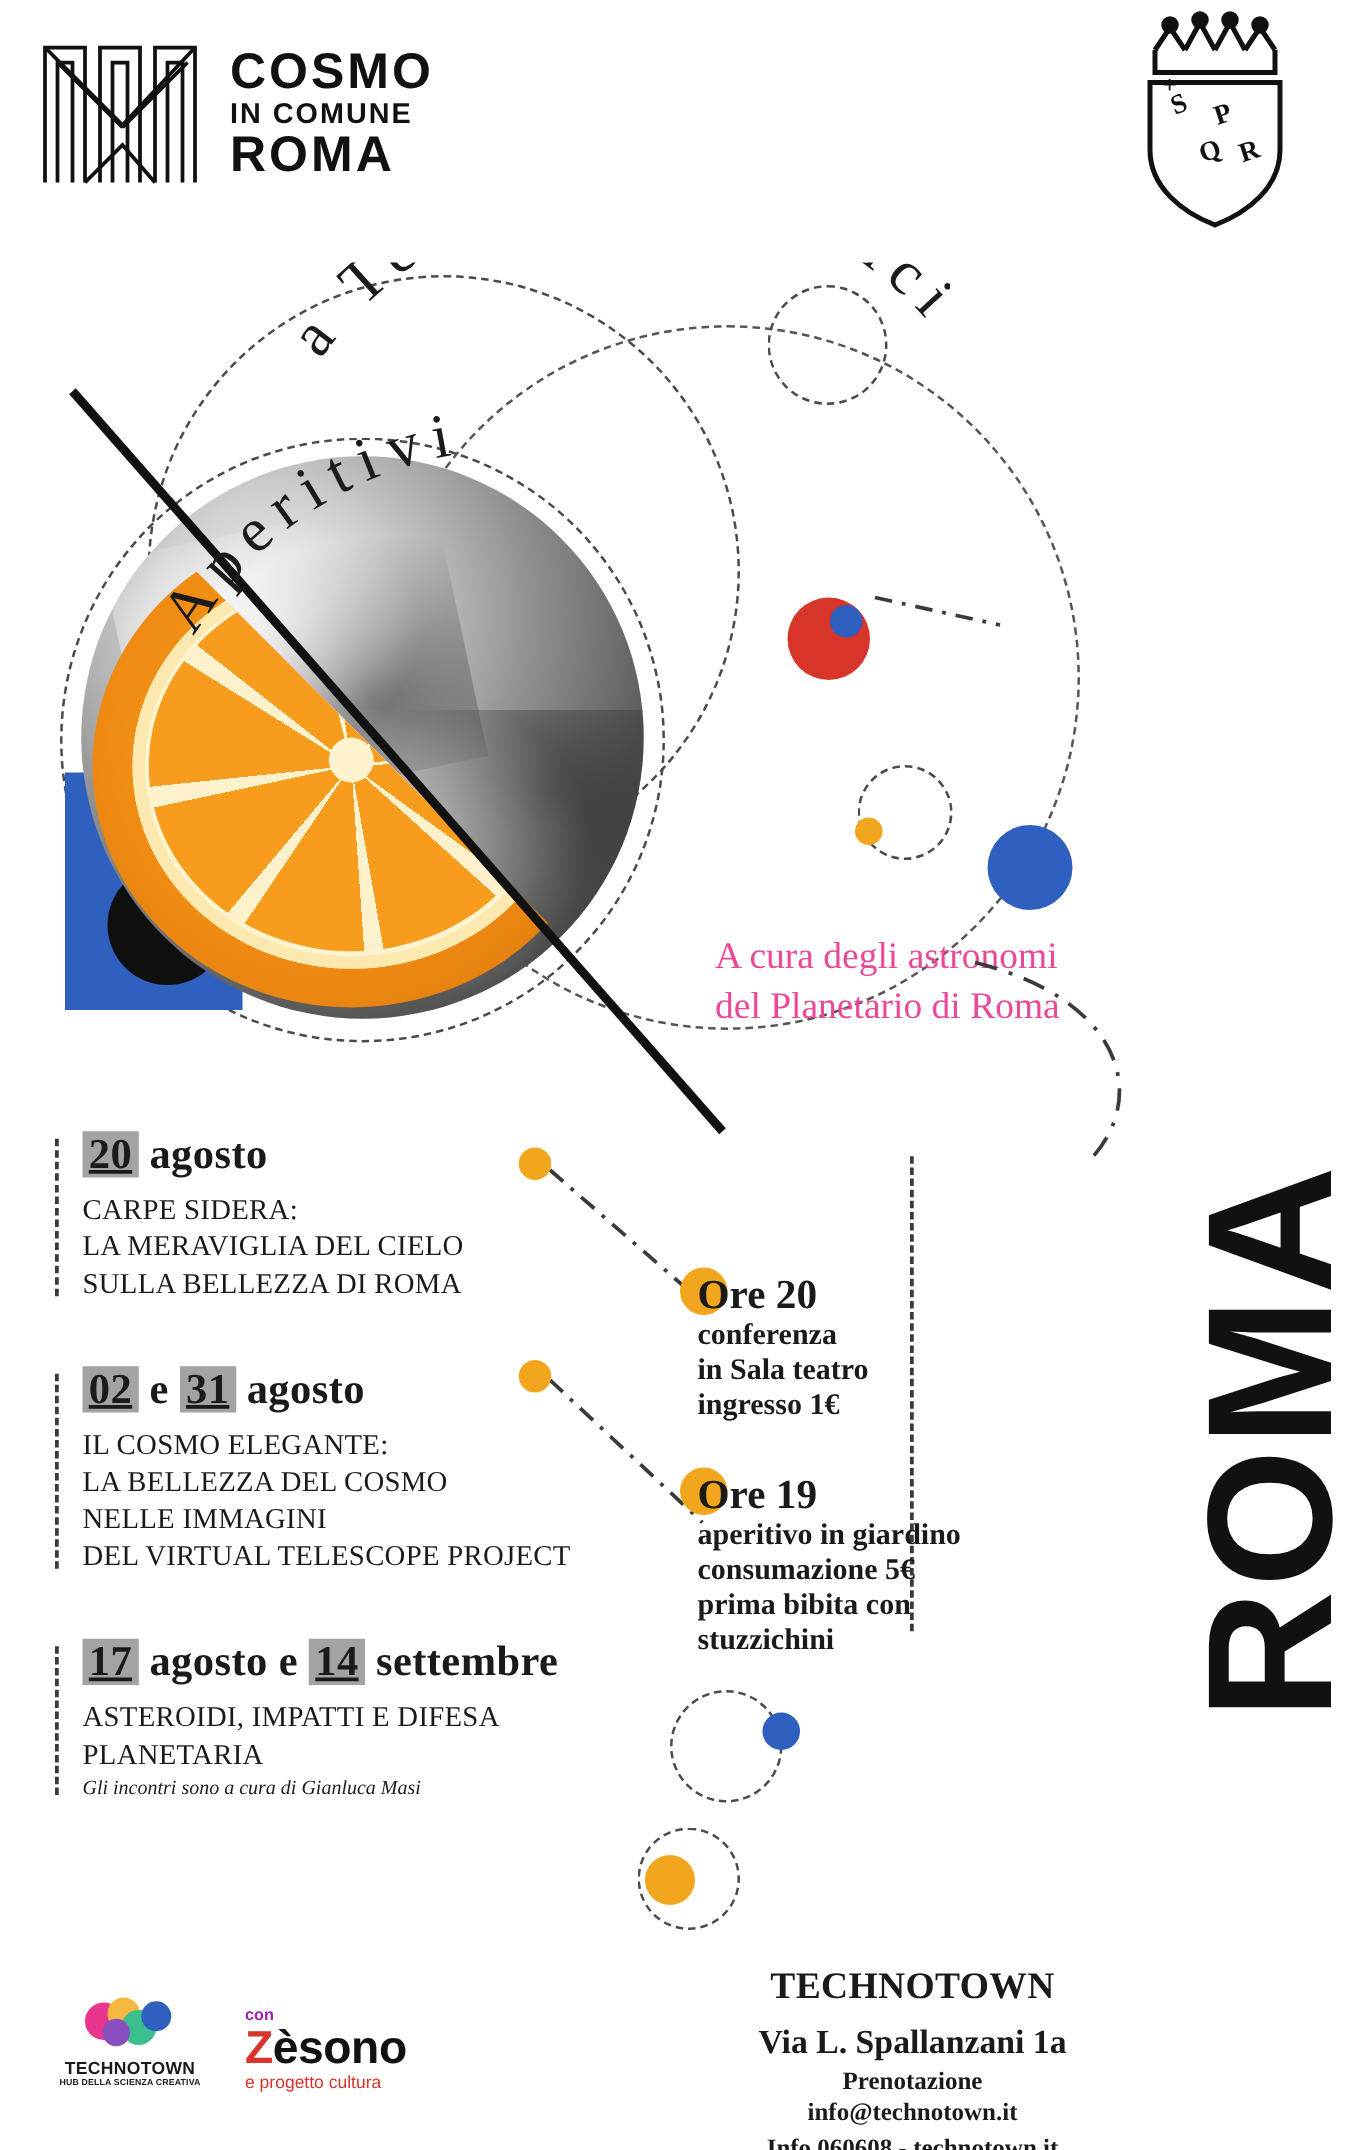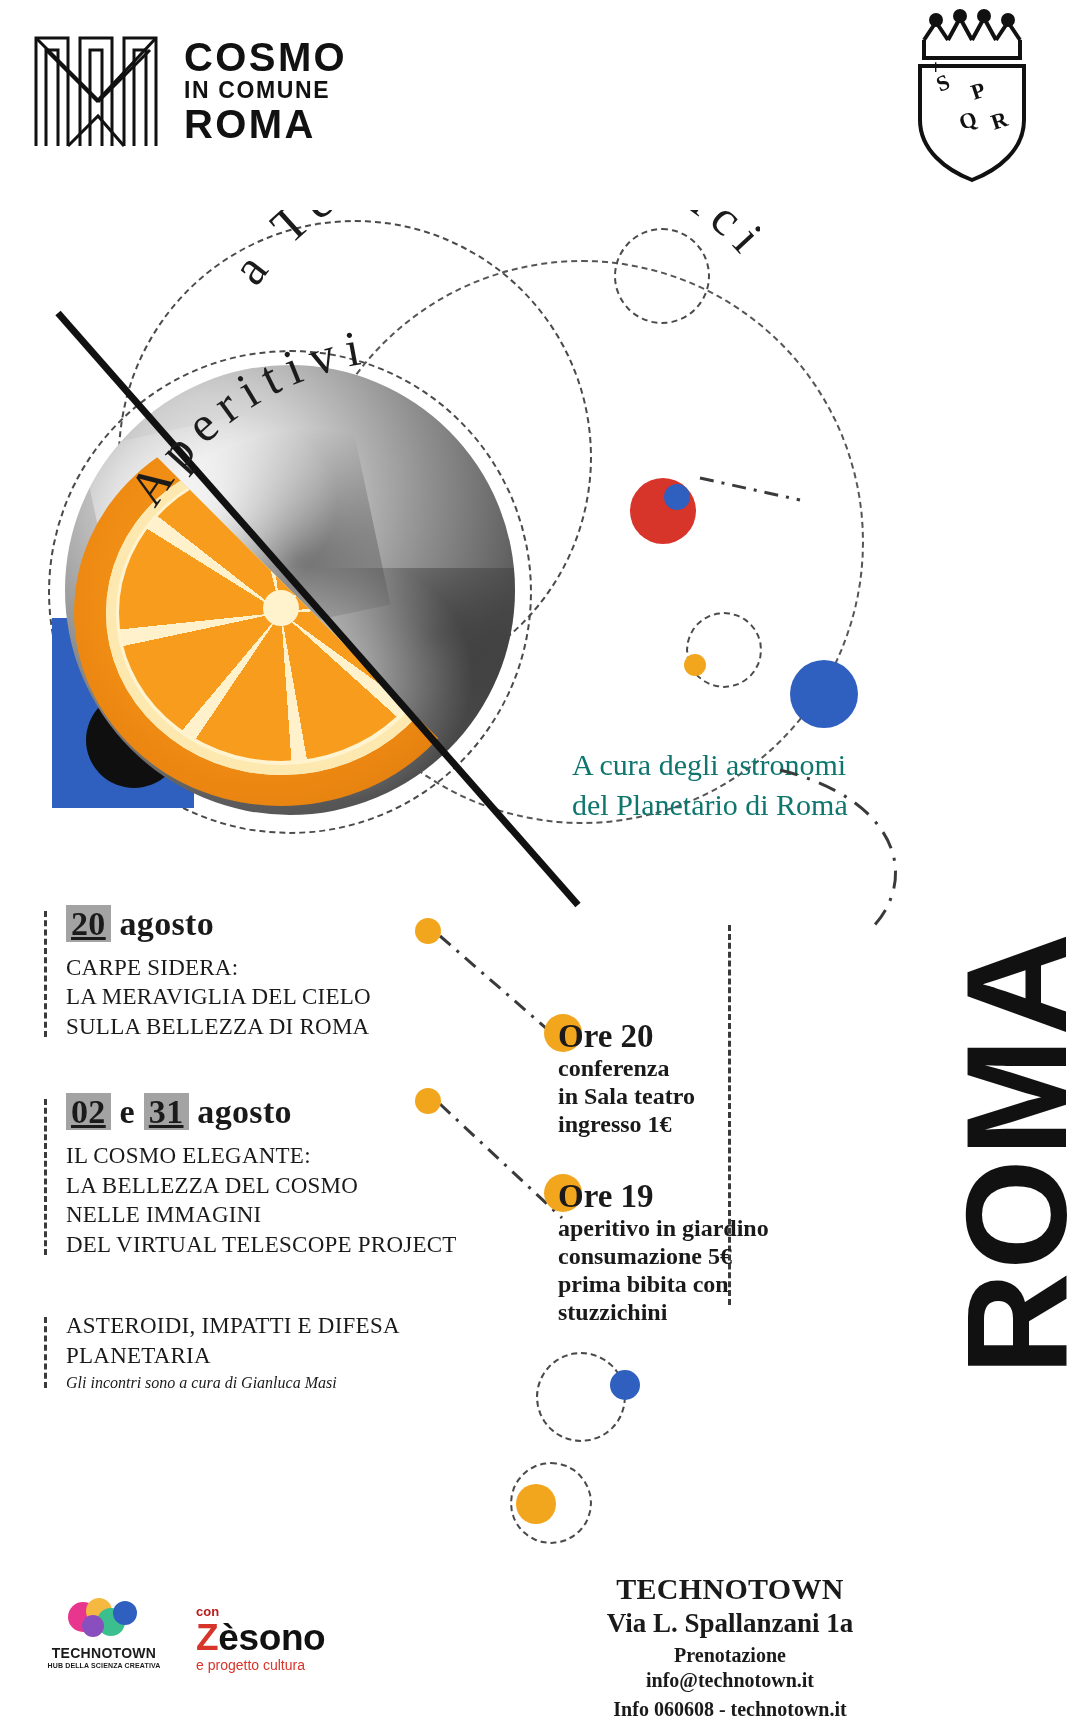--- a/index.html
+++ b/index.html
@@ -256,7 +256,7 @@
     top: 545px;
     font-size: 30px;
     line-height: 1.32;
-    color: #0f766e;
+    color: #ec4899;
   }
 
   

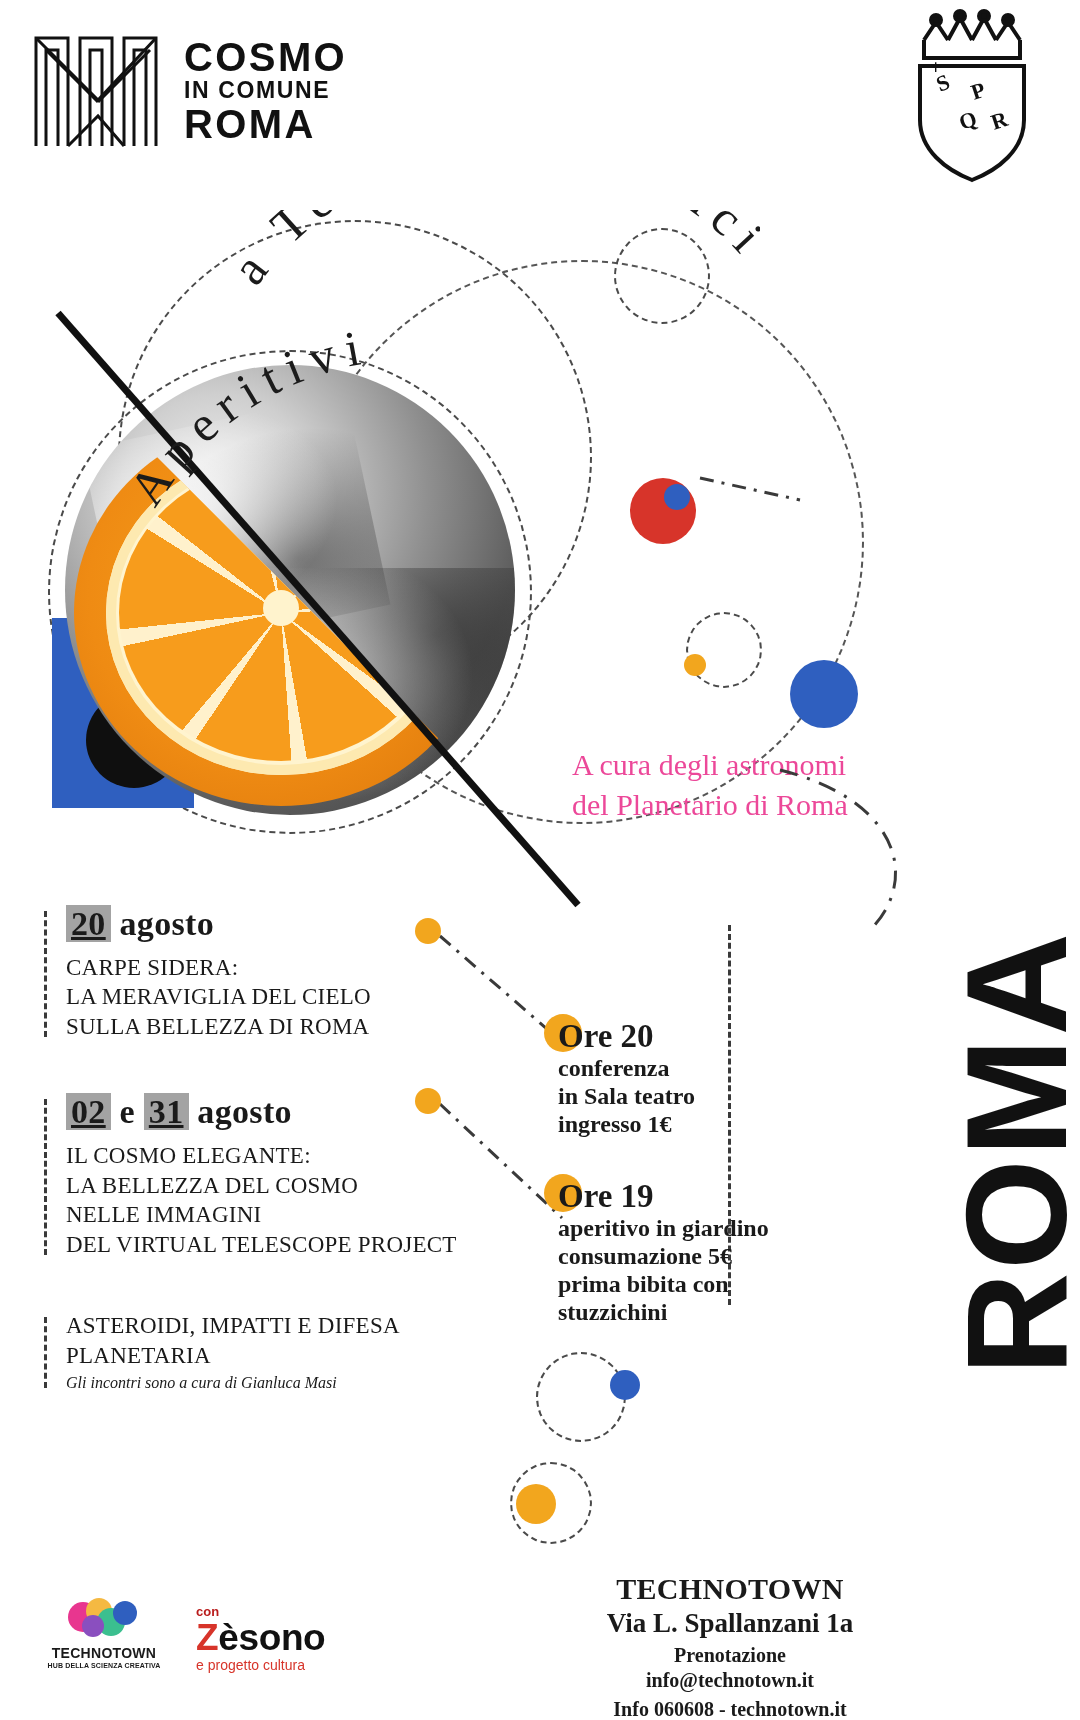--- a/index.html
+++ b/index.html
@@ -608,6 +608,9 @@
   </div>
 
   <div class="entry">
+    <div class="entry-date">
+      <span class="hl">17</span><span> agosto e </span><span class="hl">14</span><span> settembre</span>
+    </div>
     <div class="entry-desc" style="white-space: pre-line">ASTEROIDI, IMPATTI E DIFESA PLANETARIA</div>
     <div class="entry-note">Gli incontri sono a cura di Gianluca Masi</div>
   </div>

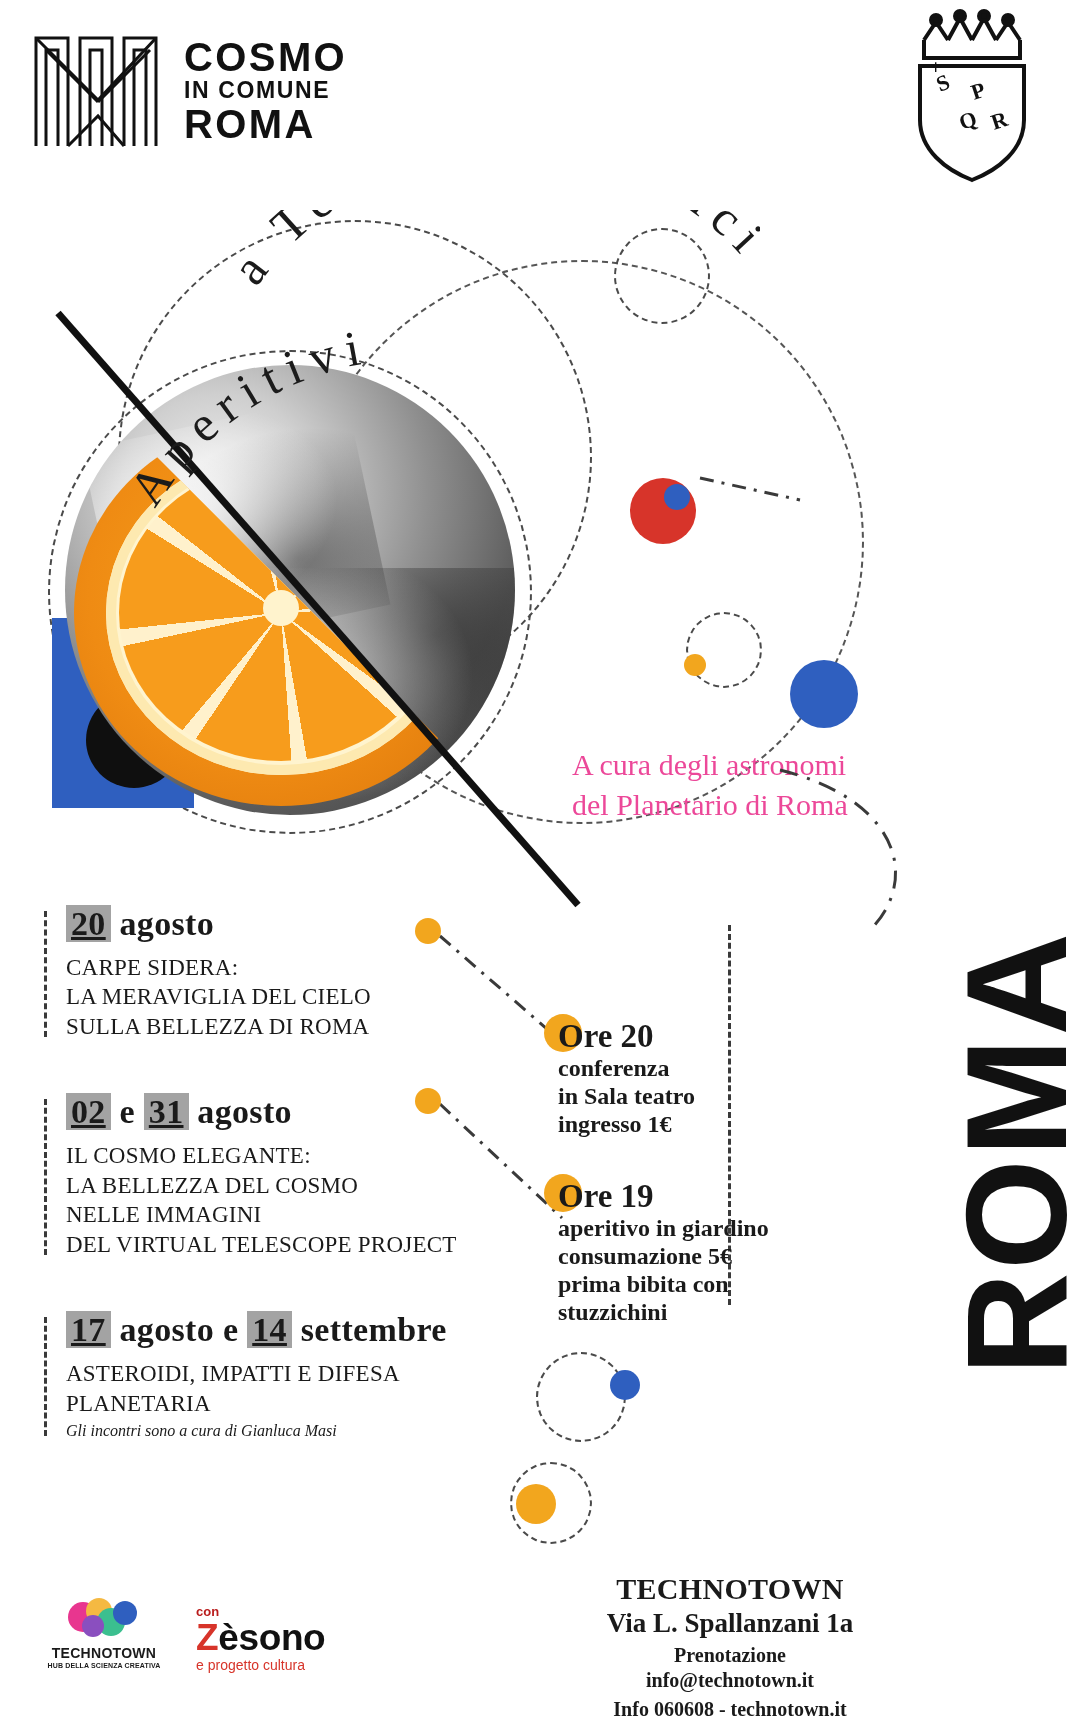--- a/index.html
+++ b/index.html
@@ -462,7 +462,7 @@
     font-family: "Liberation Sans", sans-serif;
     font-size: 13px;
     font-weight: bold;
-    color: #b91c1c;
+    color: #a21caf;
   }
   .zet-main {
     font-family: "Liberation Sans", sans-serif;

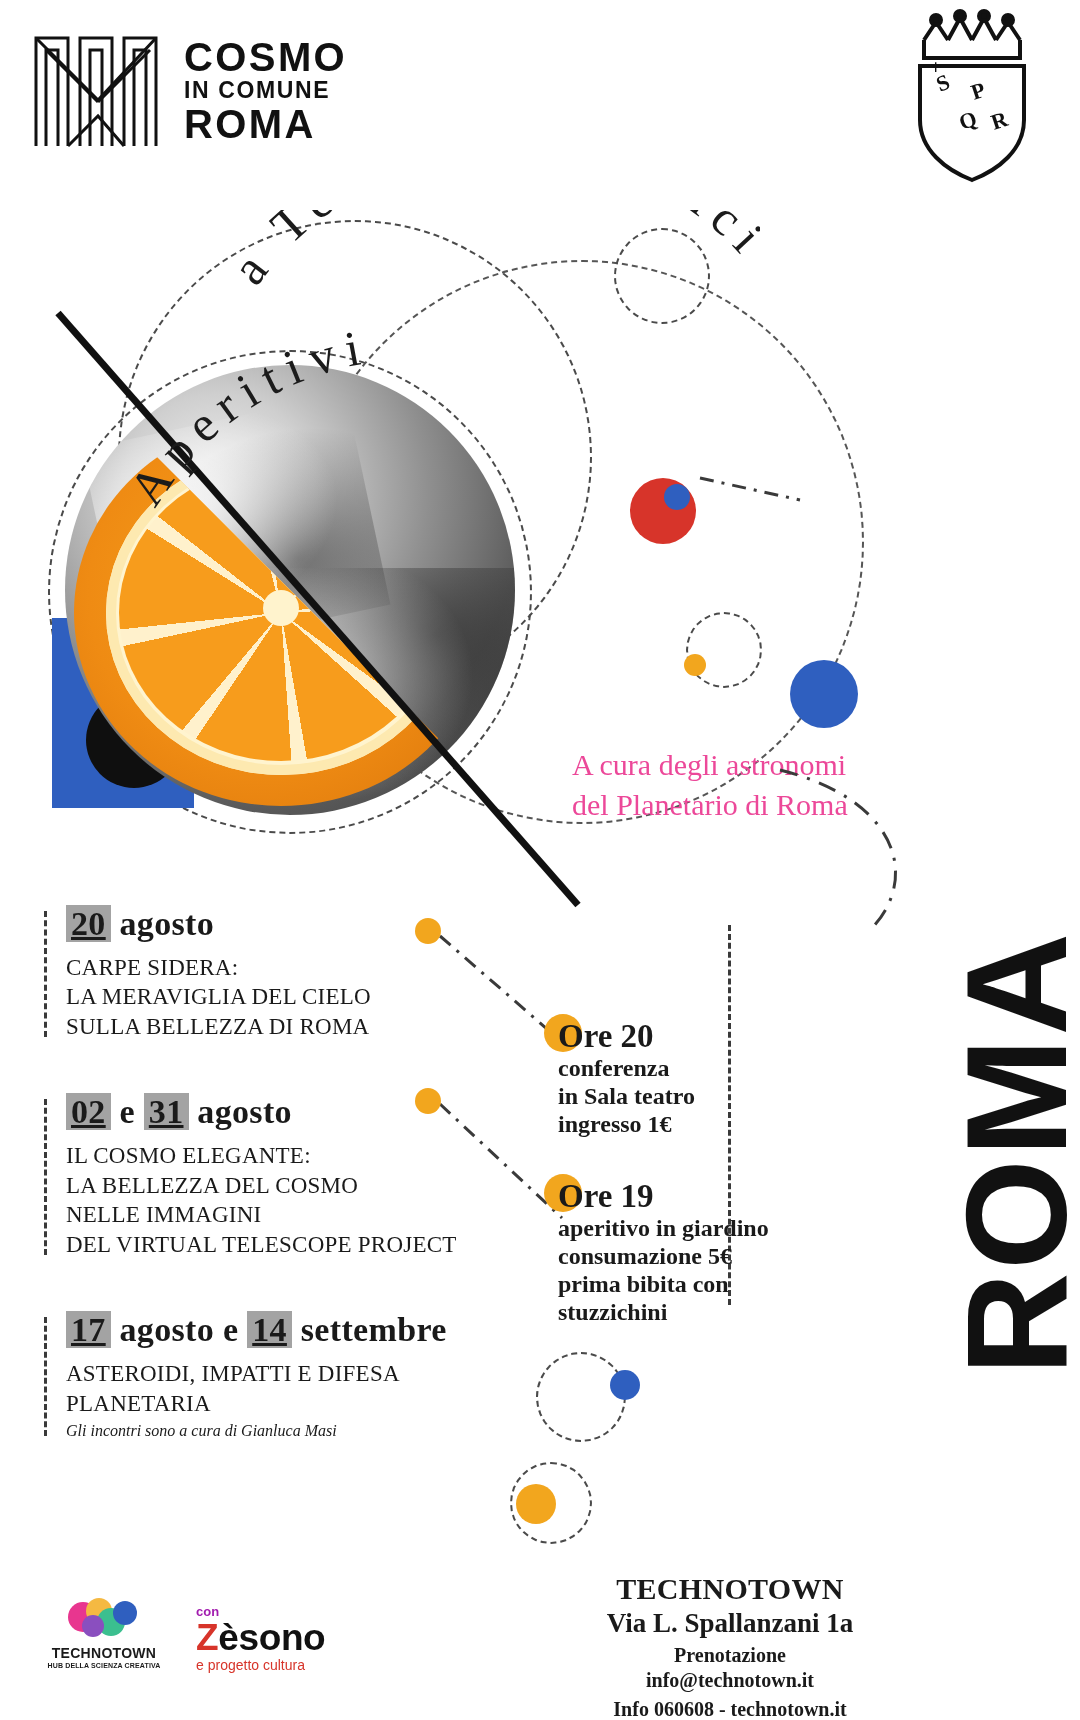--- a/index.html
+++ b/index.html
@@ -384,7 +384,7 @@
   .venue-addr {
     font-size: 27px;
     font-weight: bold;
-    margin-top: 2px;
+    margin-top: 12px;
   }
   .venue-line {
     font-size: 20px;

